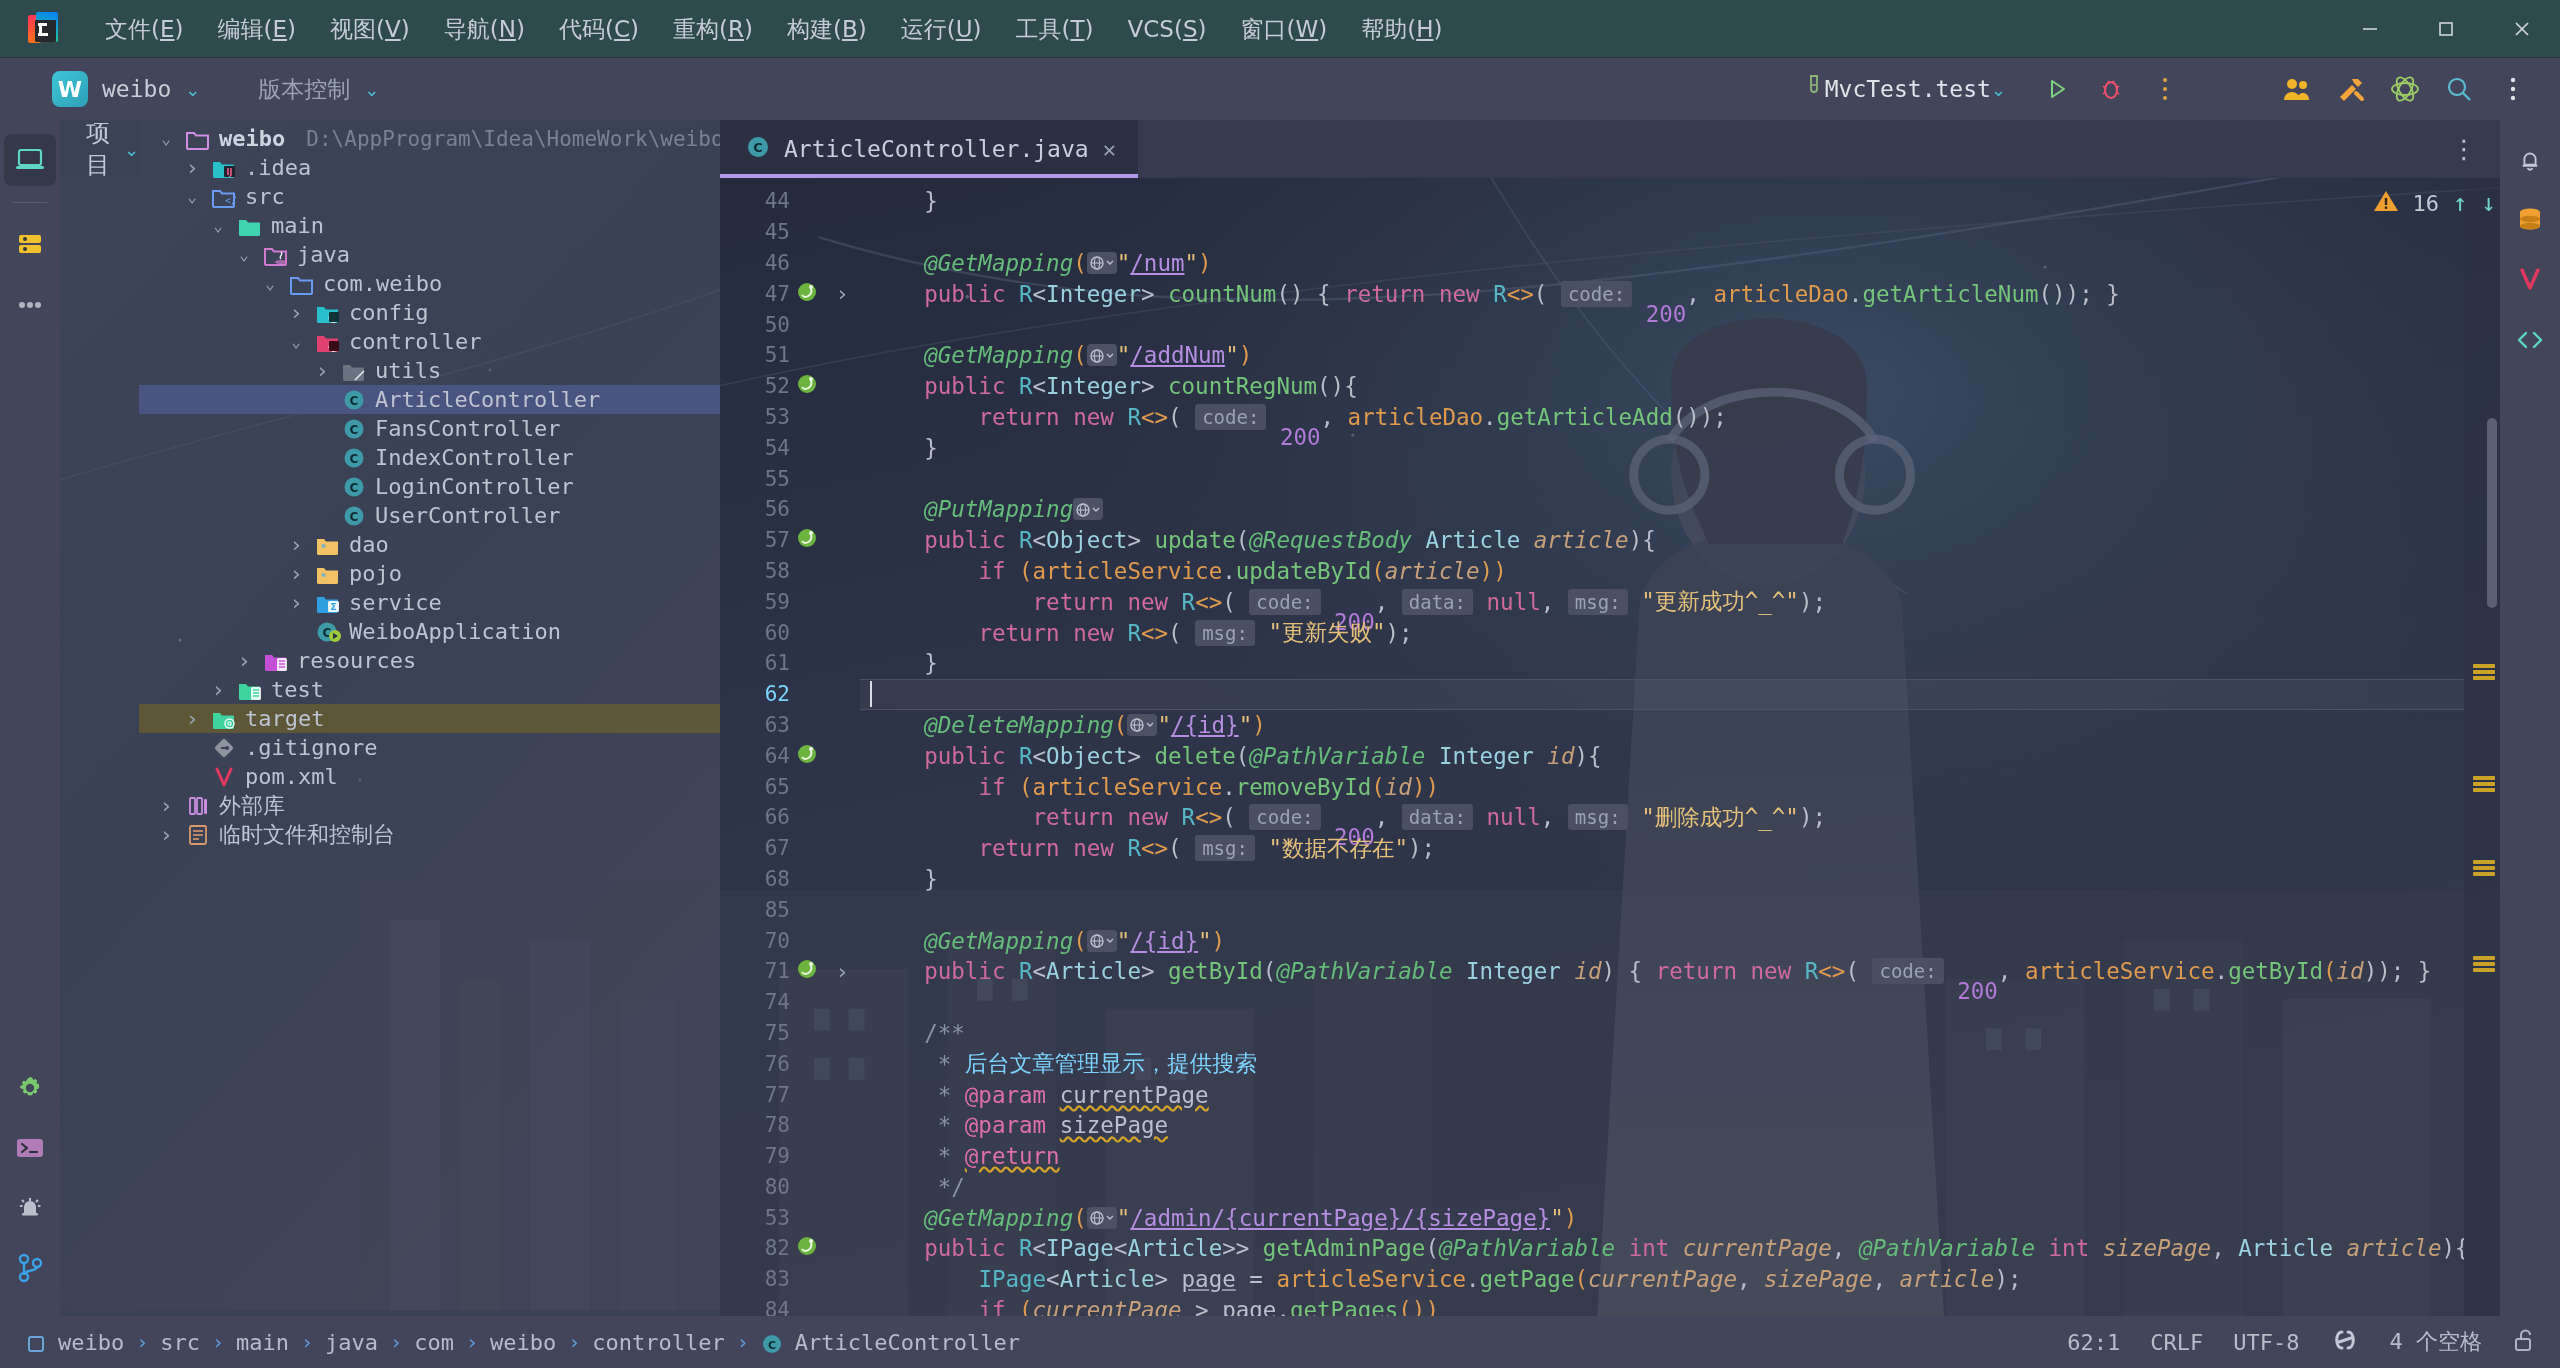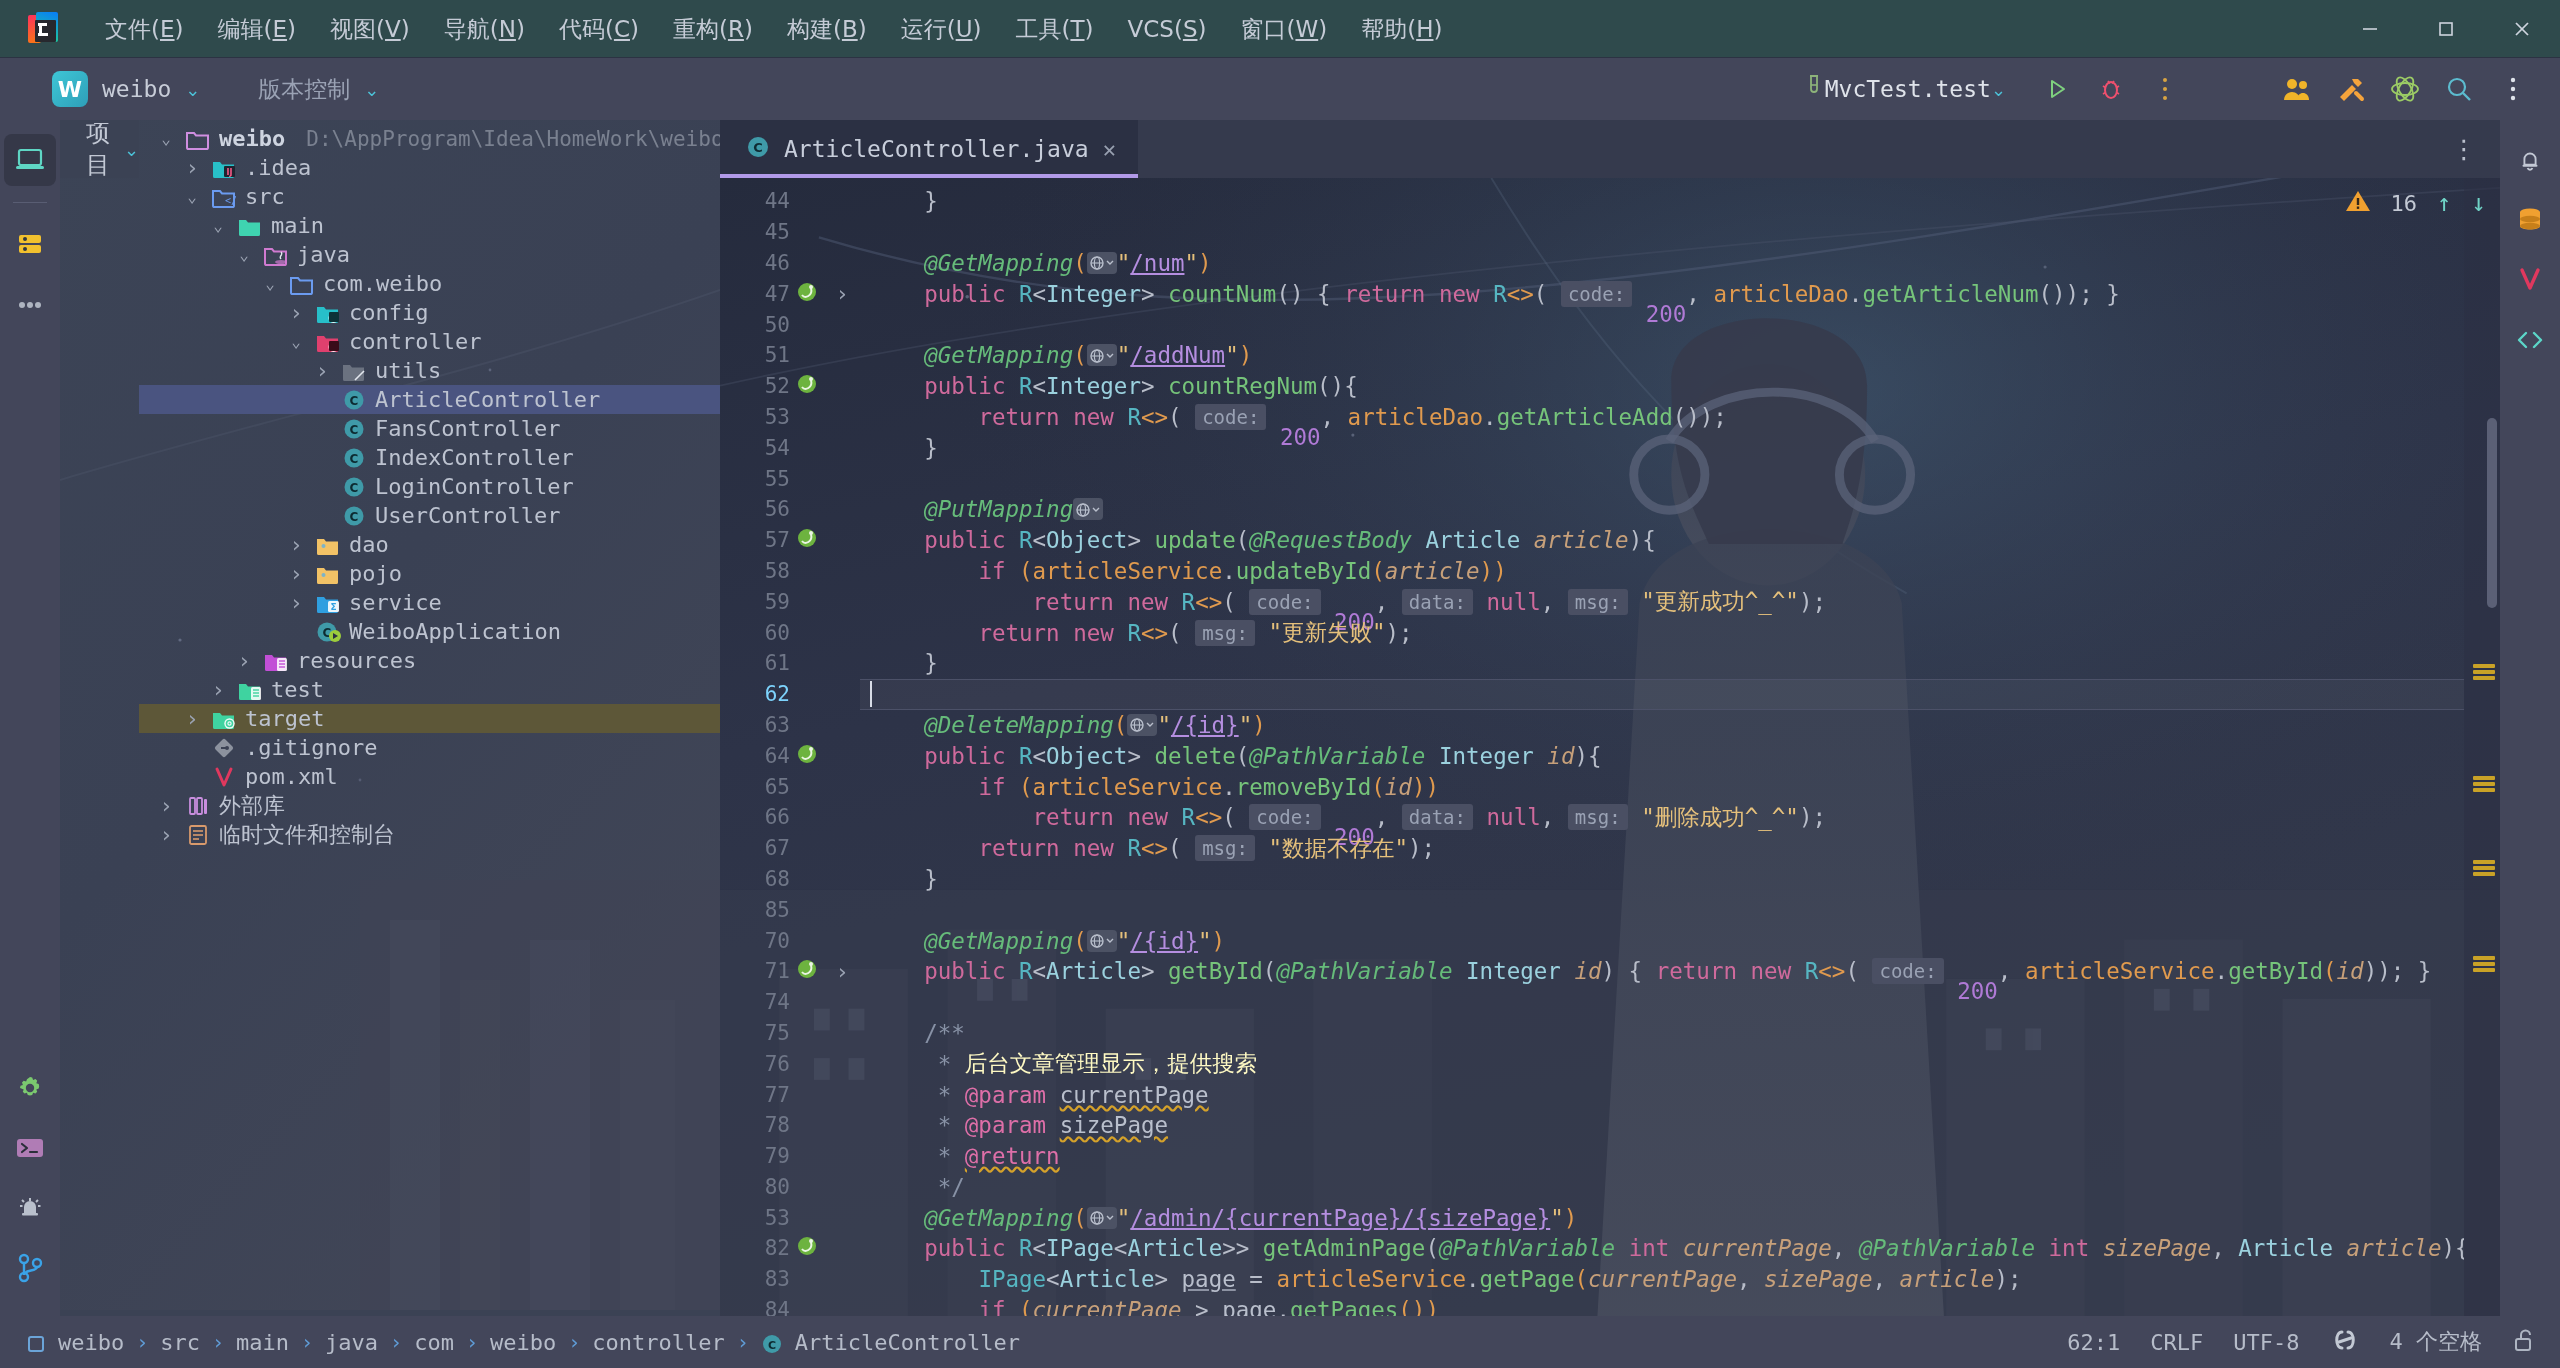--- a/index.html
+++ b/index.html
@@ -156,7 +156,7 @@
   .analyzer{ width:36px; flex:0 0 36px; background:rgba(43,48,67,0.55); position:relative; z-index:3;}
   .an-mark{ position:absolute; right:5px; width:22px; height:4px; border-radius:1px;}
   .an-scroll{position:absolute;right:3px;width:10px;border-radius:5px;background:#5b6076;}
-  .status-strip{ position:absolute; top:0; right:14px; height:50px; display:flex; align-items:center; gap:20px;
+  .status-strip{ position:absolute; top:0; right:4px; height:50px; display:flex; align-items:center; gap:14px;
                  z-index:5; font-family:"DejaVu Sans Mono",monospace;}
 
   

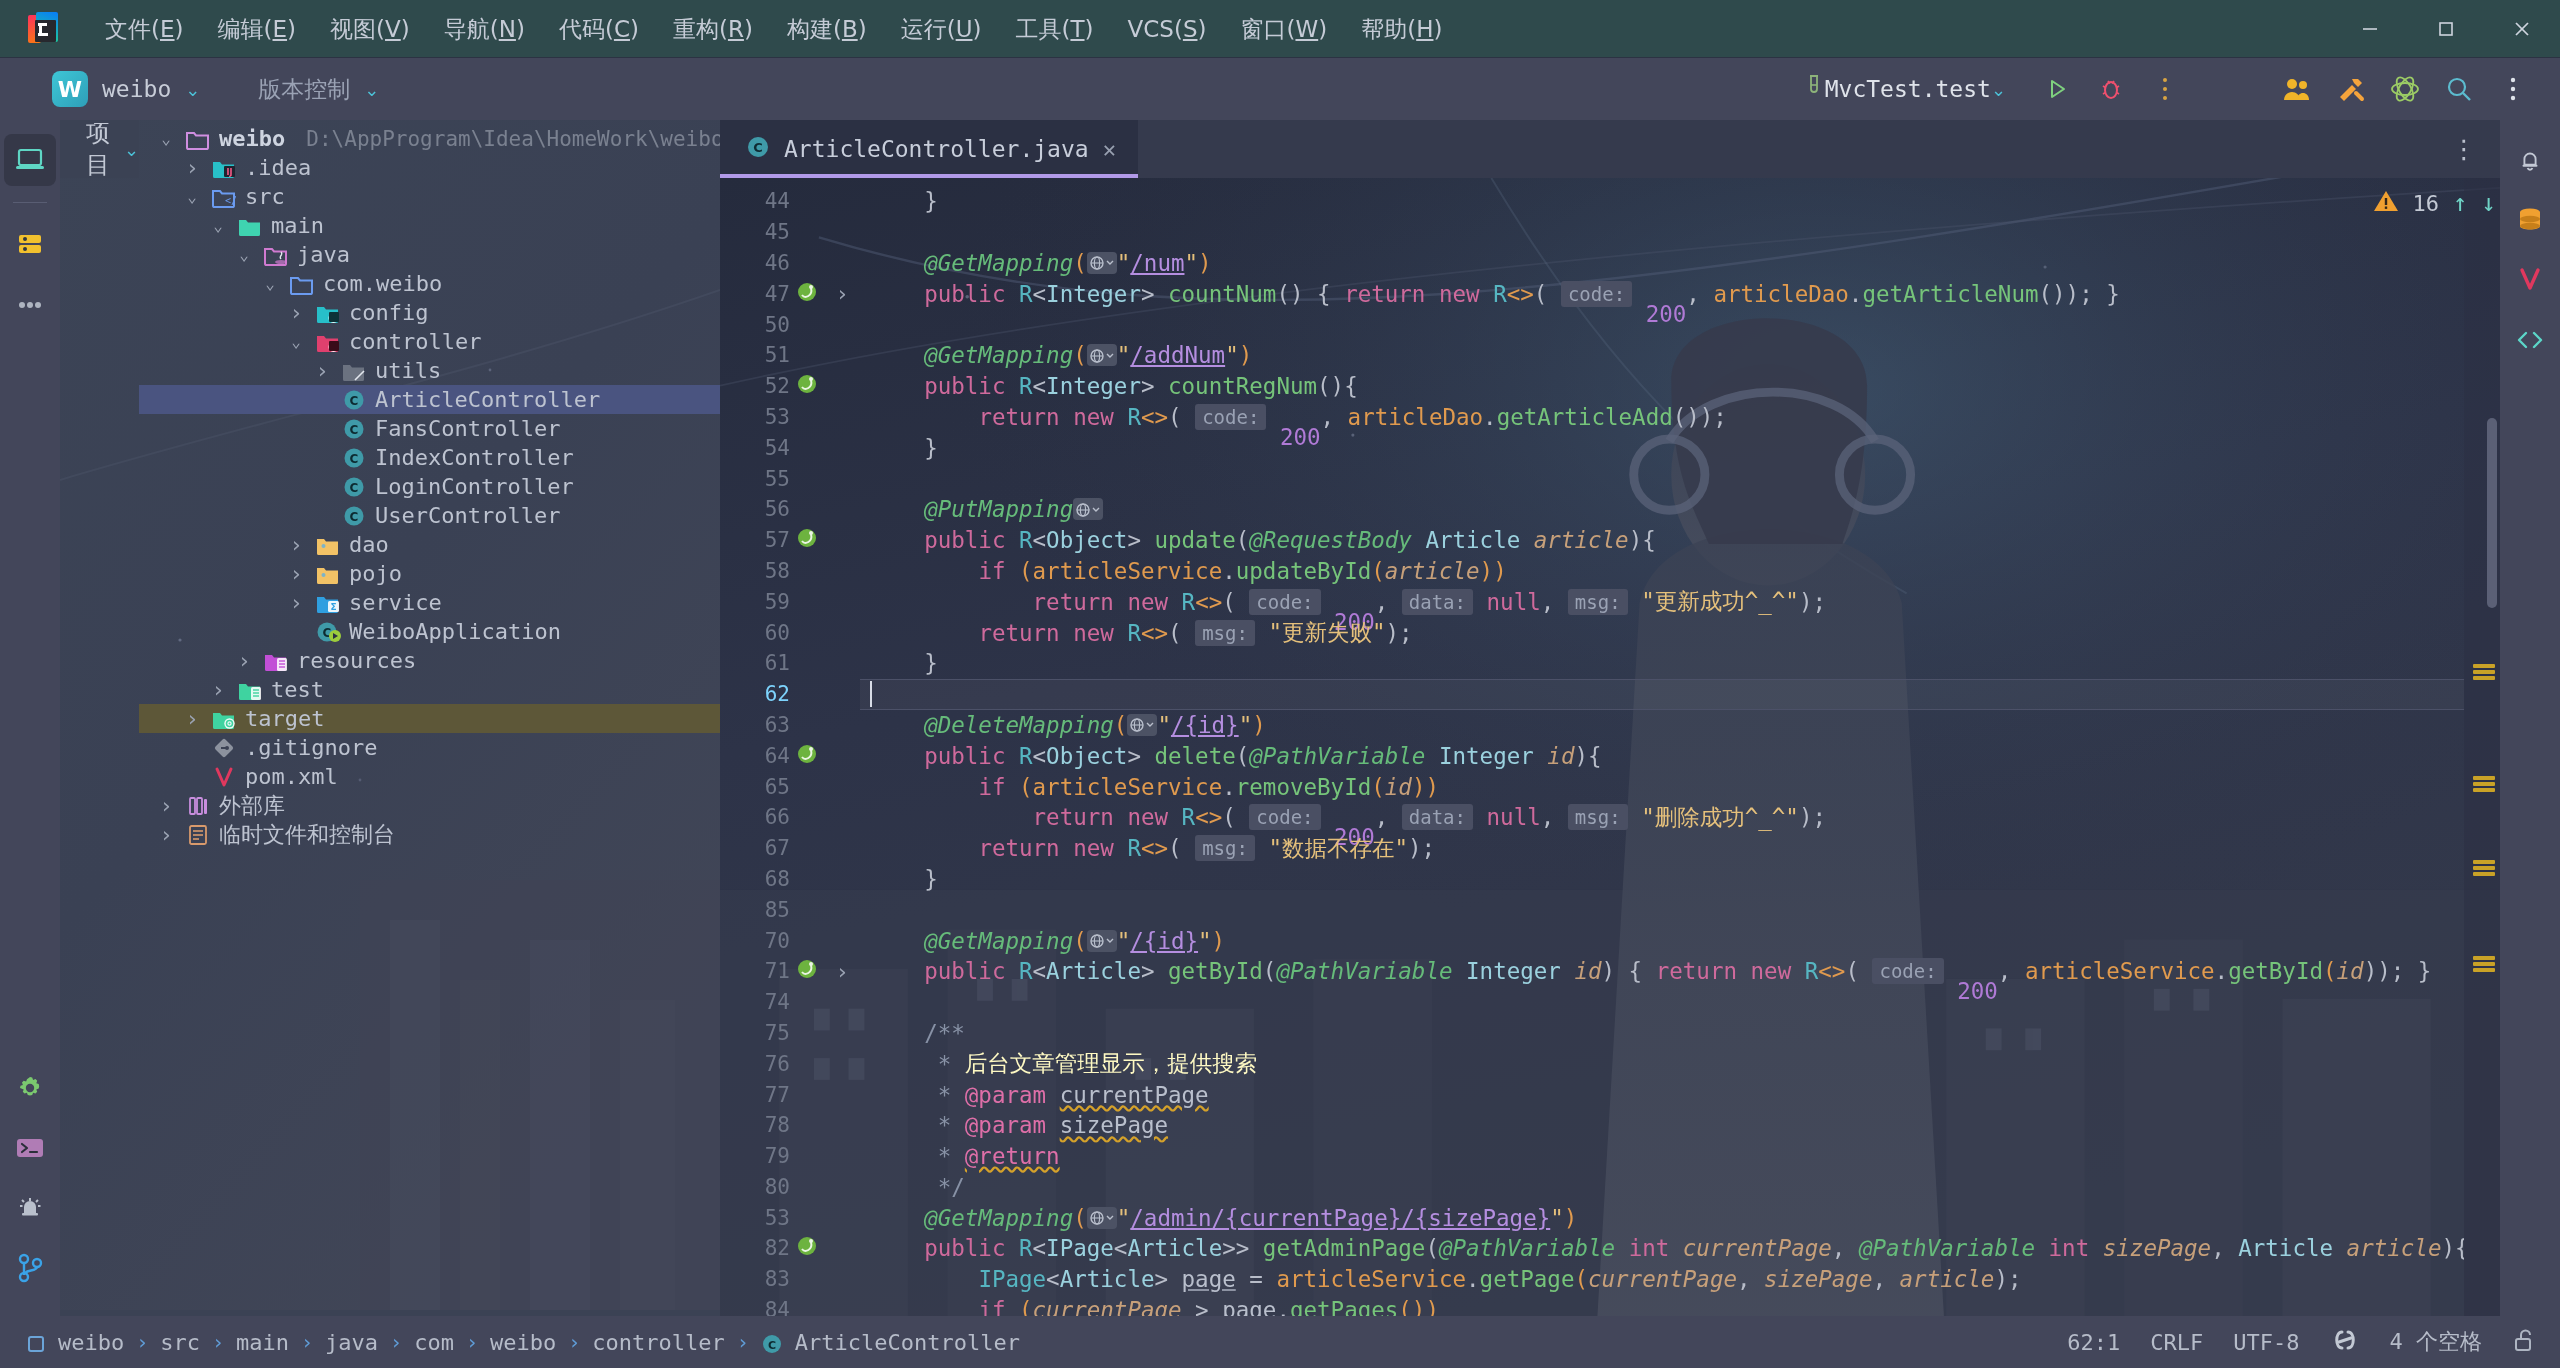--- a/index.html
+++ b/index.html
@@ -141,7 +141,7 @@
   .ann{color:#66bb7a;font-style:italic;}
   .str{color:#e5c07b;} .num{color:#b07ad6;margin-top:40px;}
   .fld{color:#e09a4e;} .par{color:#c7a07a;font-style:italic;}
-  .cmt{color:#fef9c3;} .doc{color:#8892a6;}
+  .cmt{color:#7dd3fc;} .doc{color:#8892a6;}
   .dtag{color:#de6fa8;}
   .punc{color:#b8bdc9;}
   .lnk{color:#b58ee0;text-decoration:underline;}

